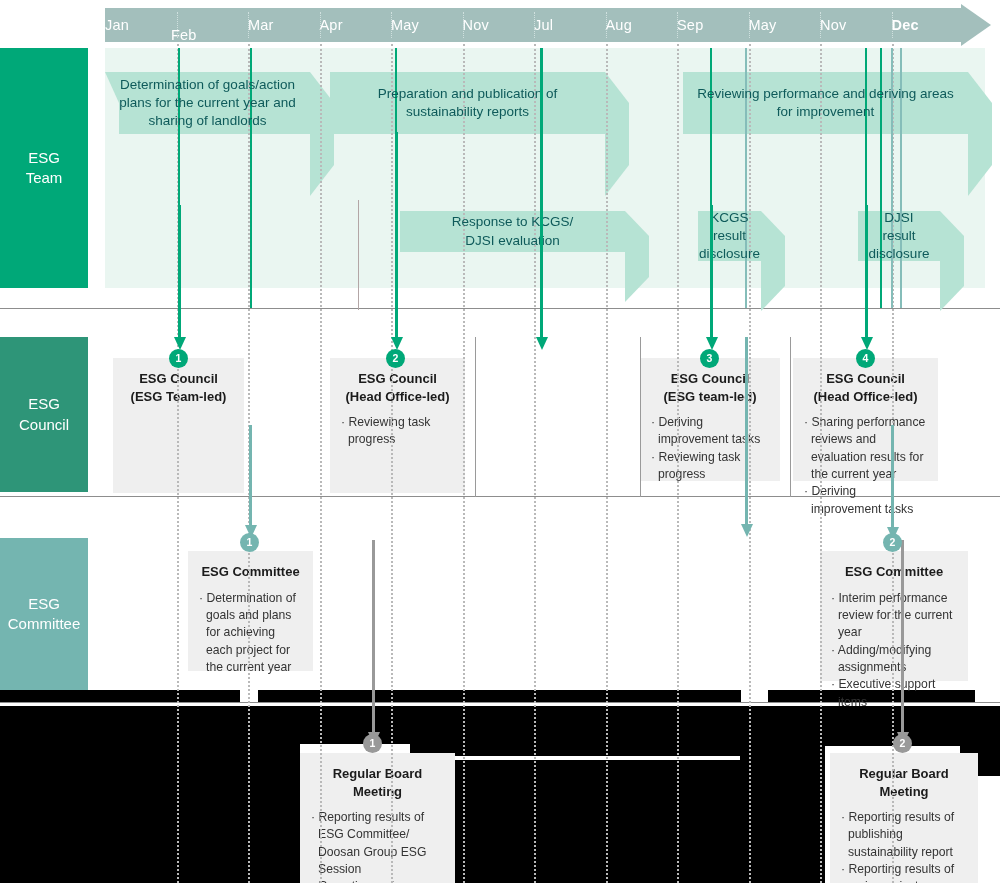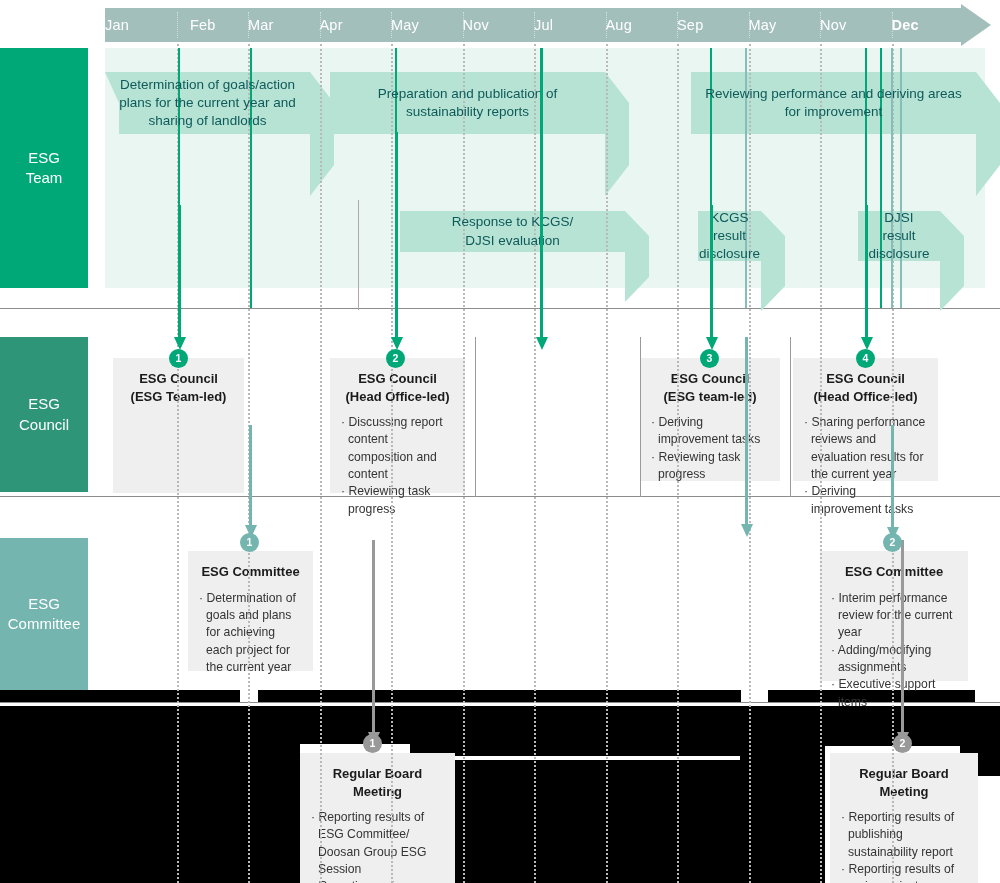--- a/index.html
+++ b/index.html
@@ -84,7 +84,7 @@
     <div id="timeline-tip"></div>
     <div id="month-cells">
         <div class="month-cell" style="left: 0px;">Jan</div>
-        <div class="month-cell" style="left: 85px;">Feb</div>
+        <div class="month-cell" style="left: 66px; margin-top: 10px;">Feb</div>
         <div class="month-divider" style="left: 71.5px;"></div>
         <div class="month-cell" style="left: 143px;">Mar</div>
         <div class="month-divider" style="left: 143px;"></div>

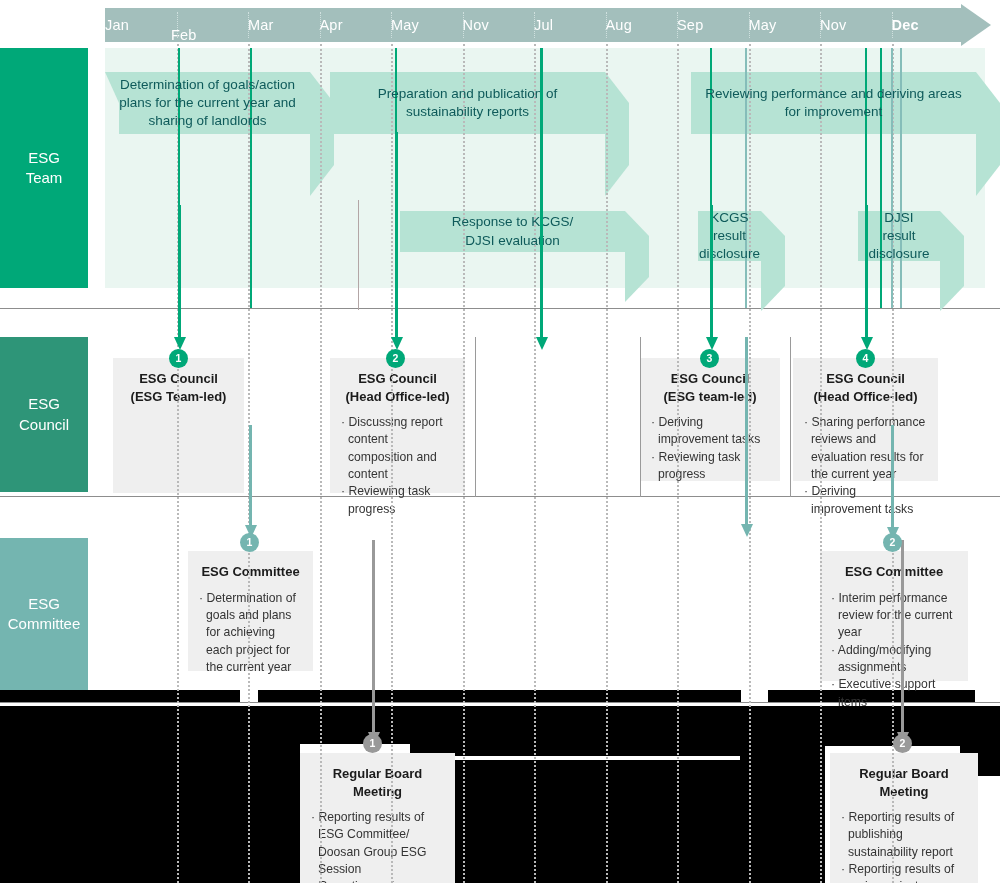--- a/index.html
+++ b/index.html
@@ -186,7 +186,7 @@
       <div class="chev" style="left: 330px; top: 72px; width: 275px; height: 62px; --h: 62px;">
         <span class="chev-text">Preparation and publication of sustainability reports</span>
       </div>
-      <div class="chev" style="left: 683px; top: 72px; width: 285px; height: 62px; margin-left: 8px; --h: 62px;">
+      <div class="chev" style="left: 683px; top: 72px; width: 285px; height: 62px; --h: 62px;">
         <span class="chev-text">Reviewing performance and deriving areas for improvement</span>
       </div>
       <div class="chev" style="left: 400px; top: 211px; width: 225px; height: 41px; --h: 50px;">

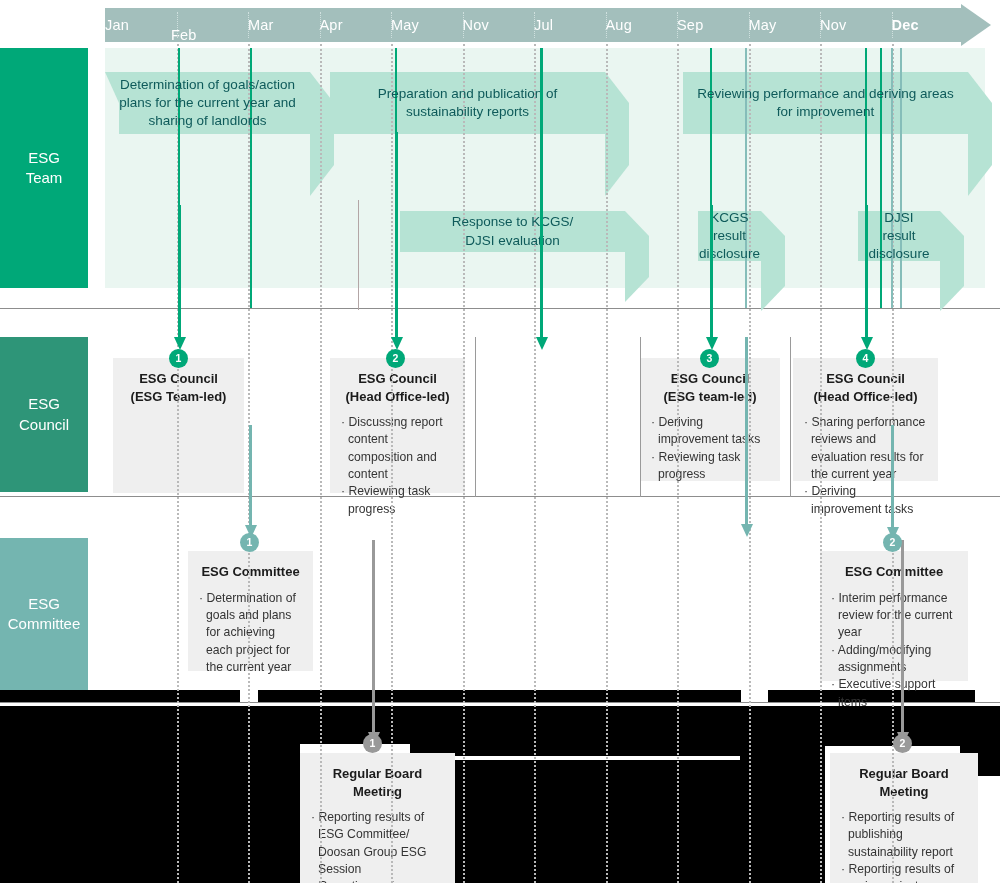--- a/index.html
+++ b/index.html
@@ -251,7 +251,6 @@
       <div class="card" style="left: 330px; top: 358px; width: 135px; height: 135px;">
         <div class="card-title">ESG Council<br>(Head Office-led)</div>
         <div class="card-list">
-          <span class="li">· Discussing report content composition and content</span>
           <span class="li">· Reviewing task progress</span>
         </div>
       </div>

